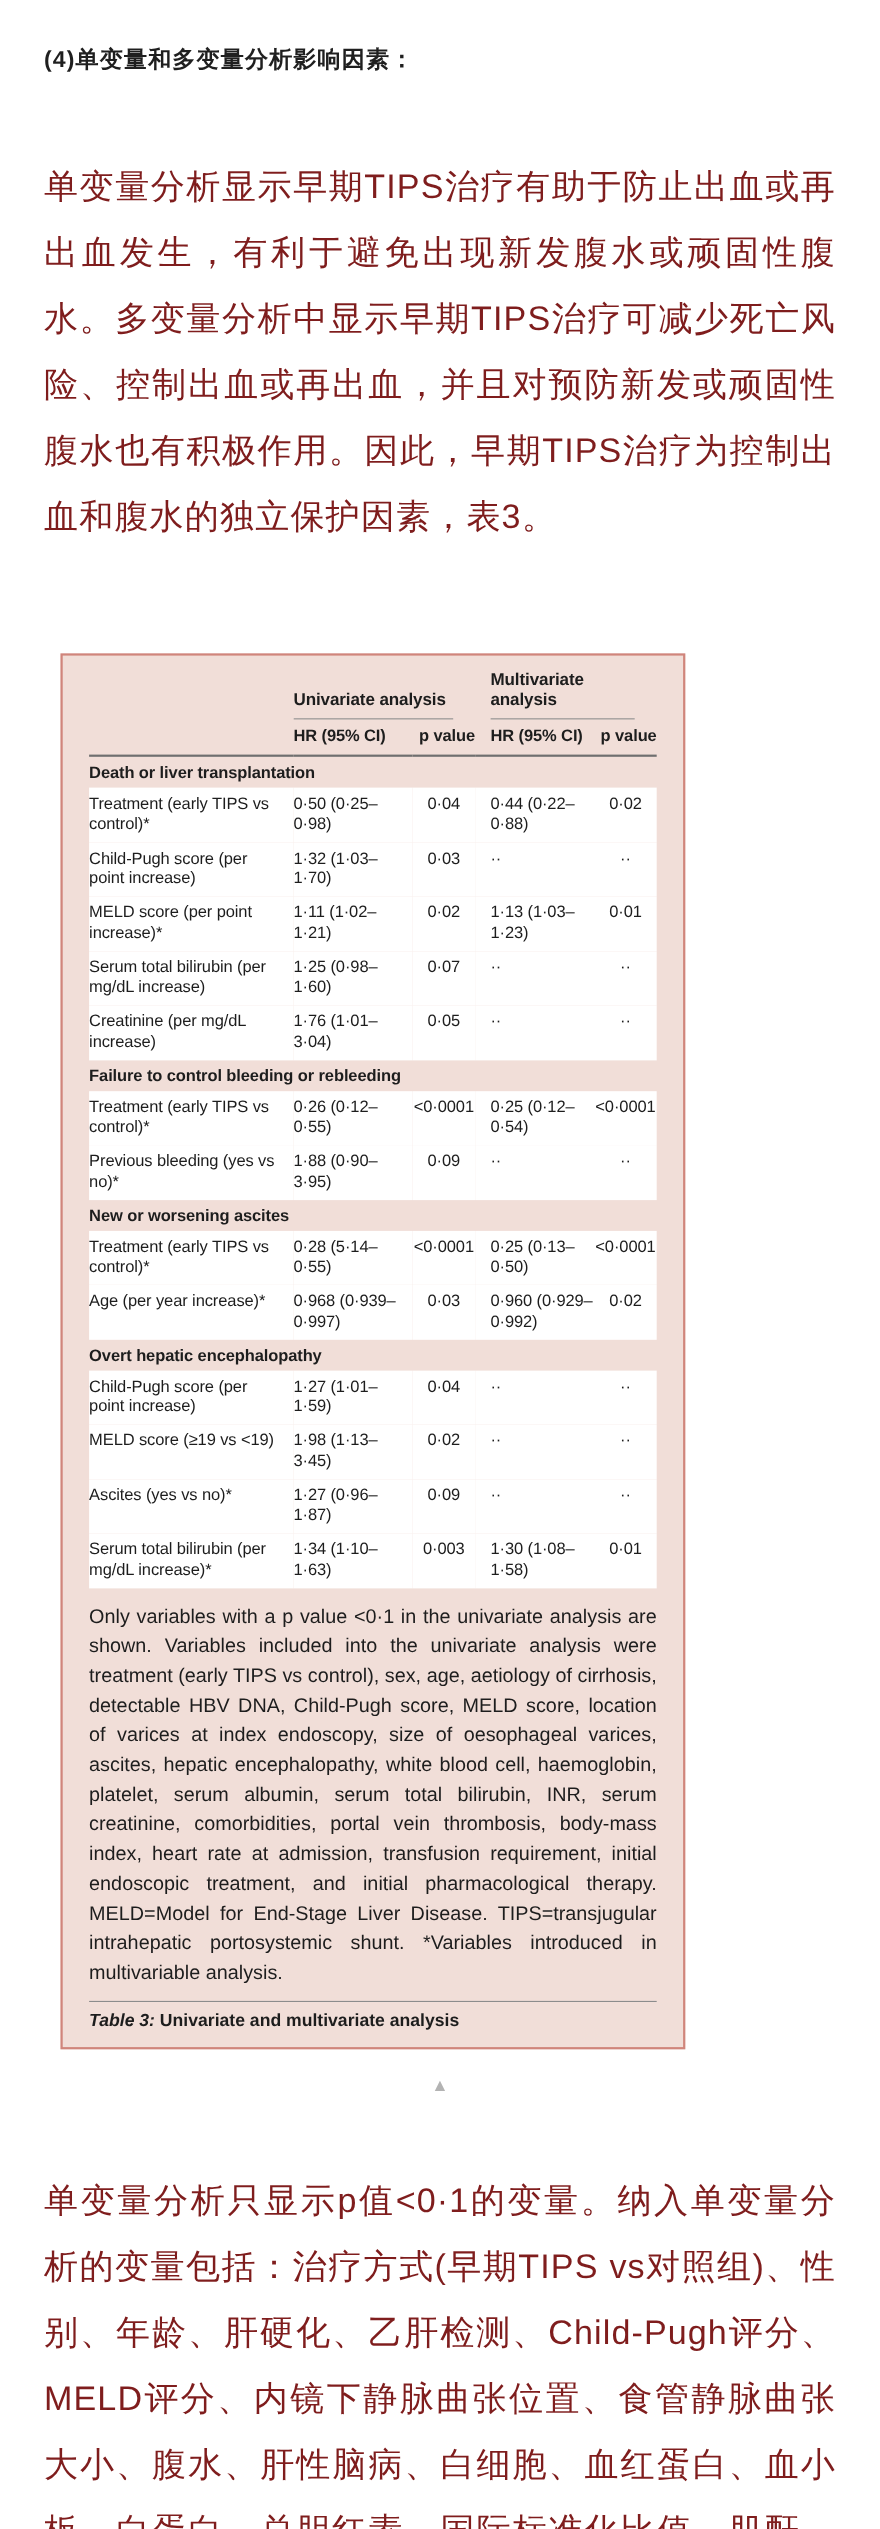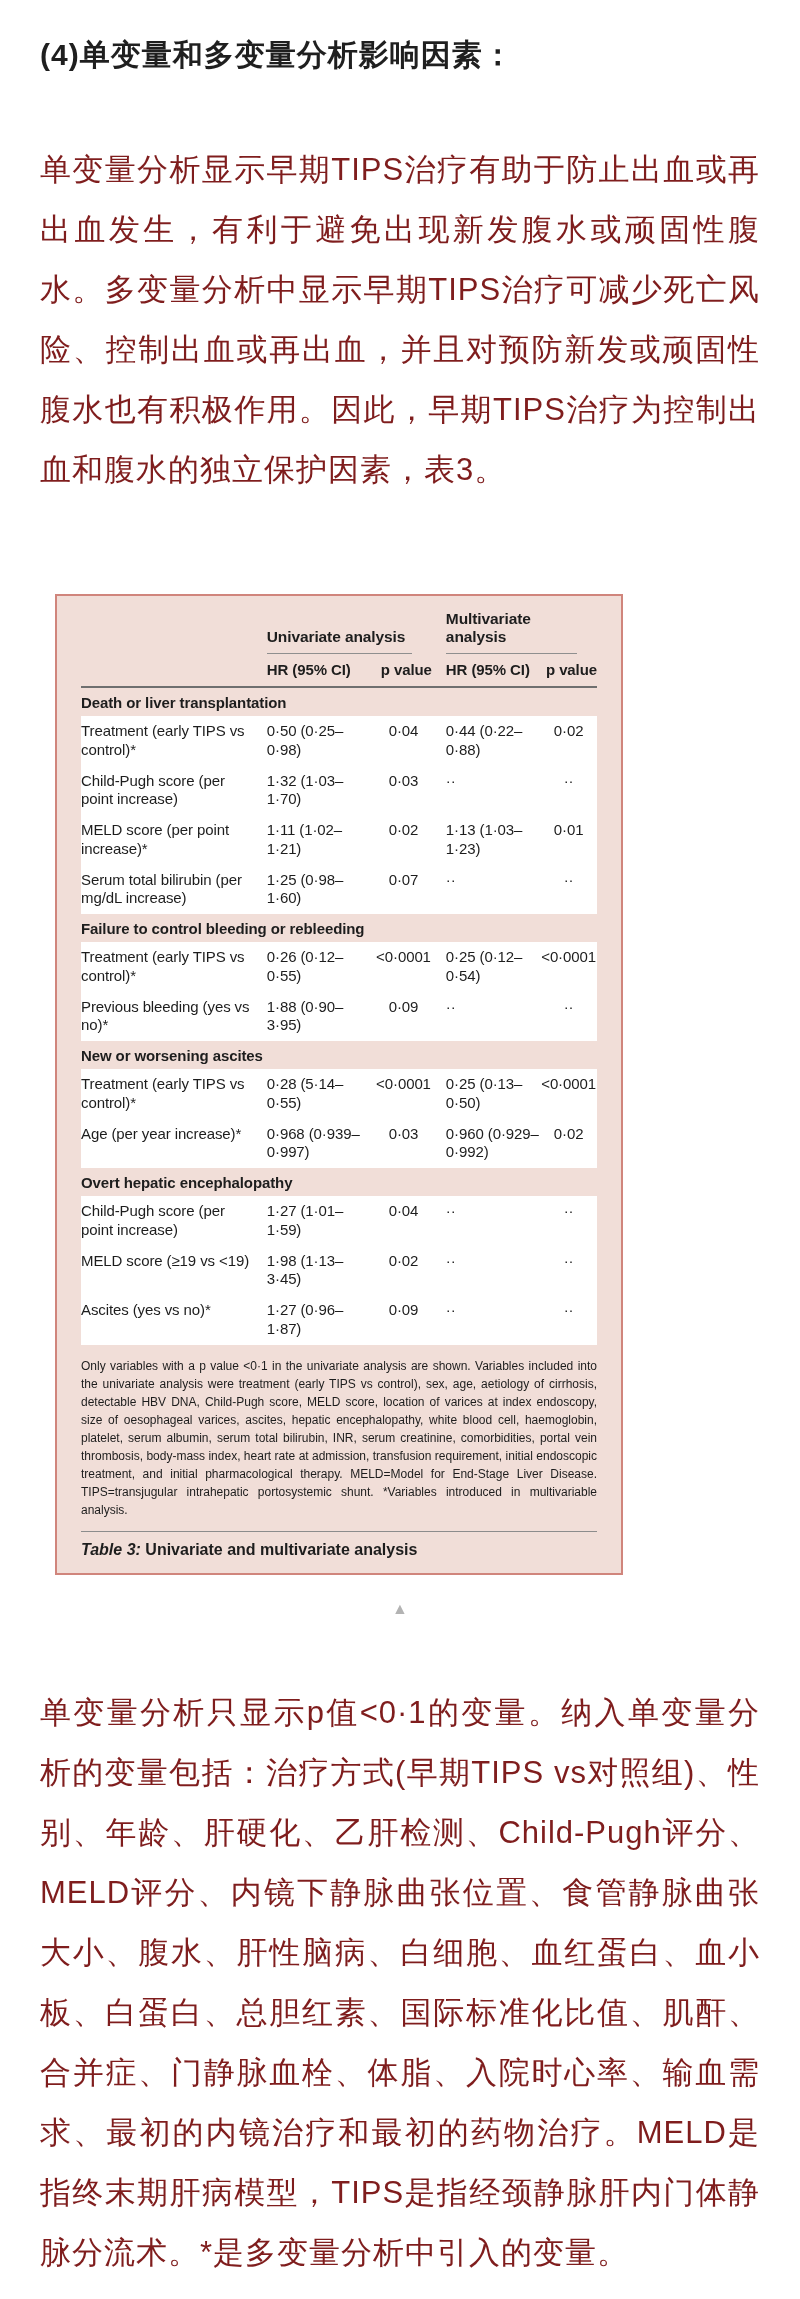--- a/index.html
+++ b/index.html
@@ -13,7 +13,7 @@
   .page { padding: 26px 40px 60px 40px; box-sizing: border-box; }
 
   .heading {
-    font-size: 30px;
+    font-size: 21px;
     font-weight: 700;
     color: #1f1f1f;
     letter-spacing: 1px;

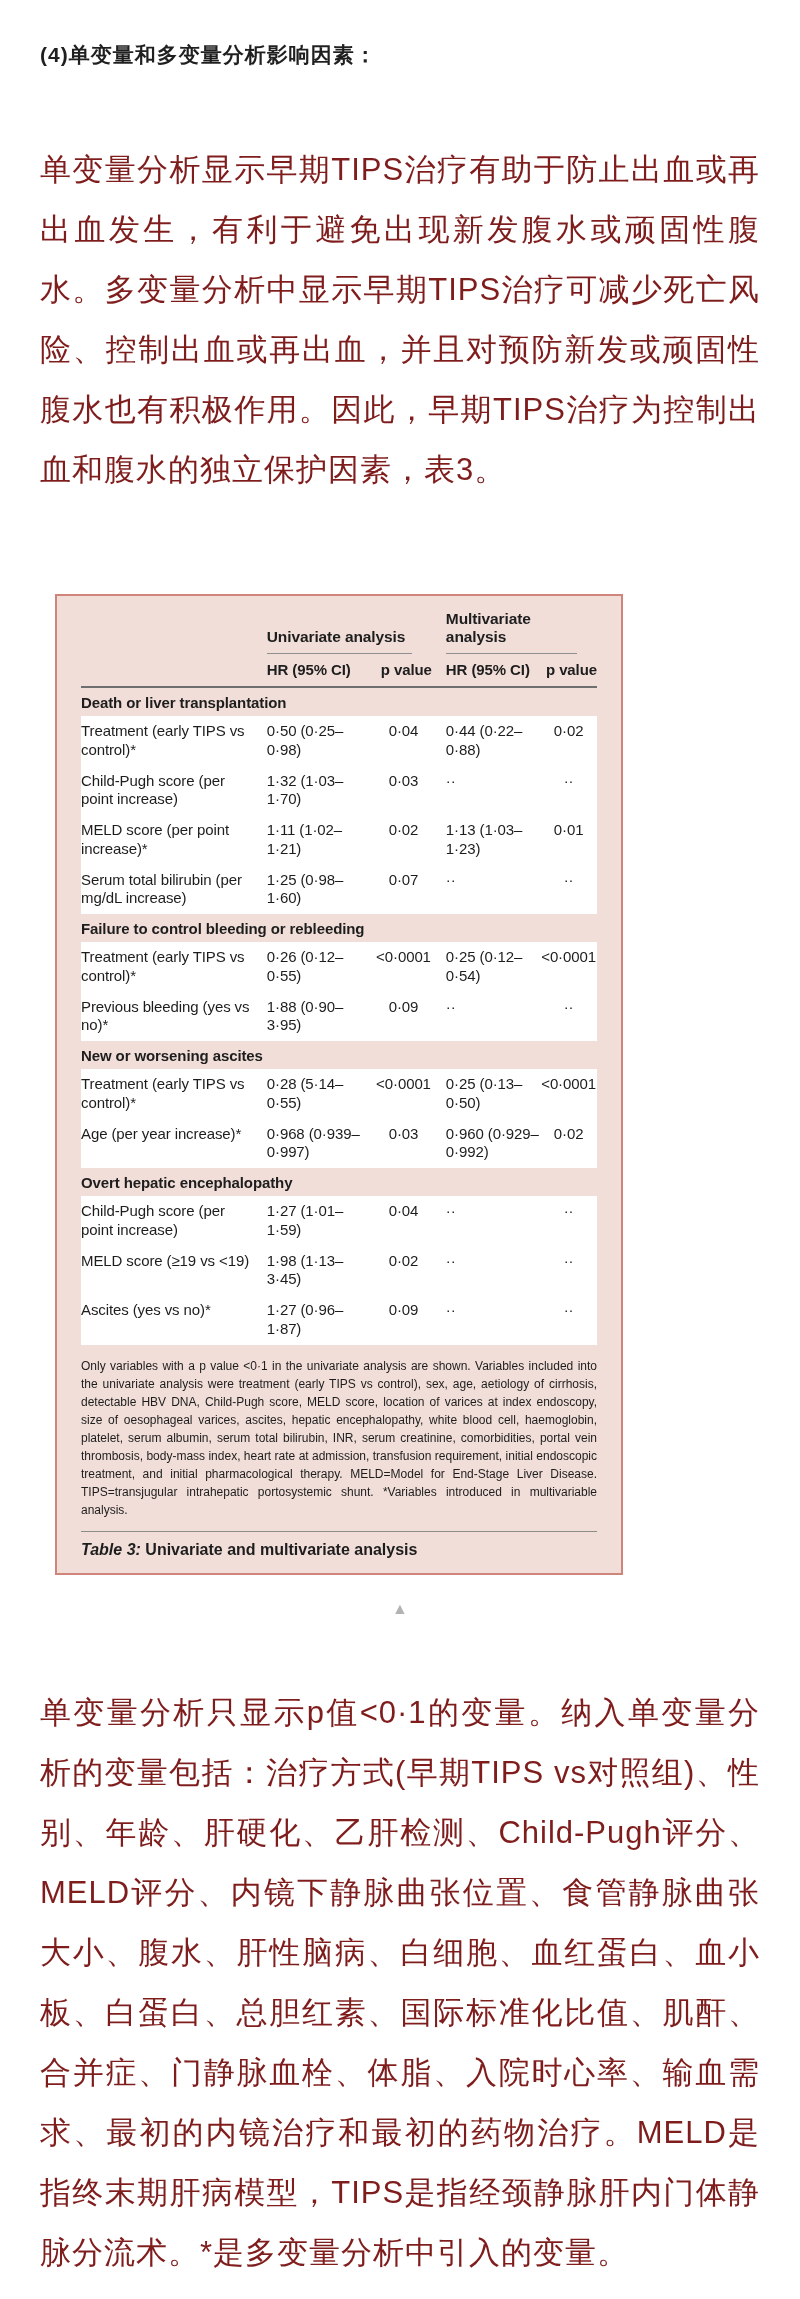--- a/index.html
+++ b/index.html
@@ -192,6 +192,13 @@
             <td class="hr-col hr-col-2">··</td>
             <td class="p-col">··</td>
           </tr>
+          <tr class="data-row">
+            <td class="var-col">Creatinine (per mg/dL increase)</td>
+            <td class="hr-col">1·76 (1·01–3·04)</td>
+            <td class="p-col">0·05</td>
+            <td class="hr-col hr-col-2">··</td>
+            <td class="p-col">··</td>
+          </tr>
           <tr class="section-row">
             <td colspan="5">Failure to control bleeding or rebleeding</td>
           </tr>

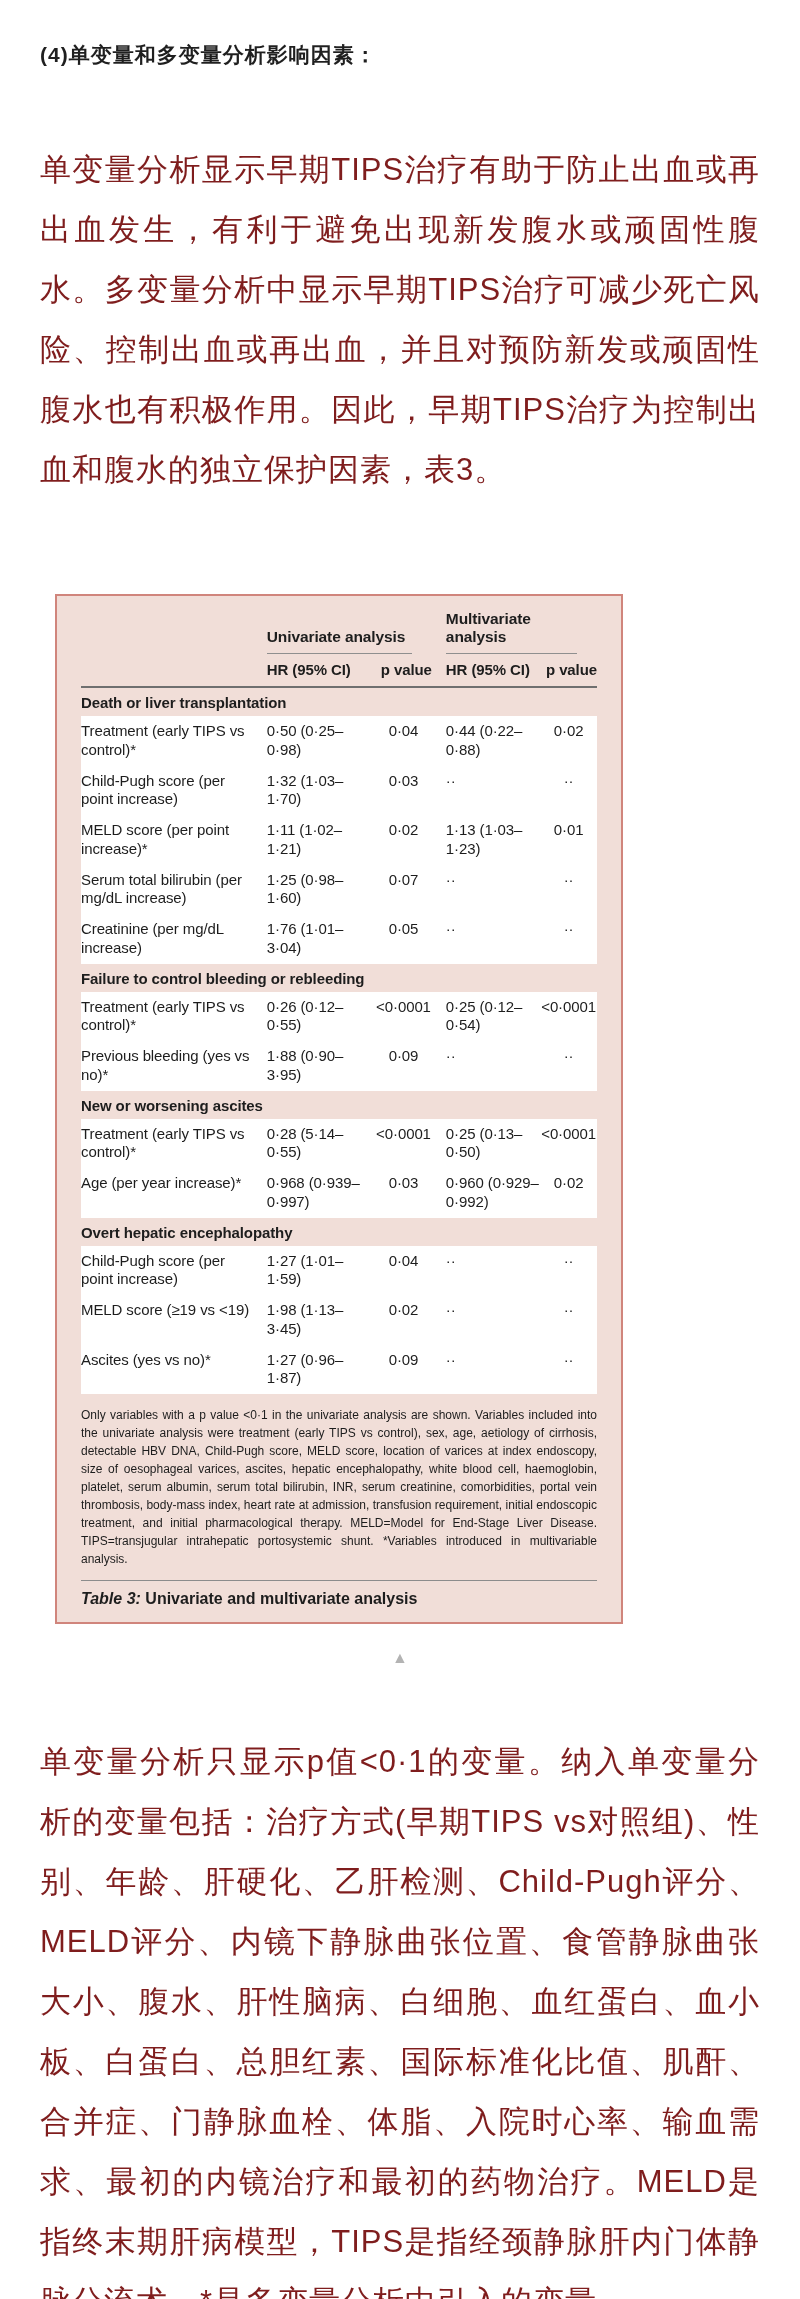--- a/index.html
+++ b/index.html
@@ -257,6 +257,13 @@
             <td class="hr-col hr-col-2">··</td>
             <td class="p-col">··</td>
           </tr>
+          <tr class="data-row">
+            <td class="var-col">Serum total bilirubin (per mg/dL increase)*</td>
+            <td class="hr-col">1·34 (1·10–1·63)</td>
+            <td class="p-col">0·003</td>
+            <td class="hr-col hr-col-2">1·30 (1·08–1·58)</td>
+            <td class="p-col">0·01</td>
+          </tr>
         </tbody>
     </table>
 

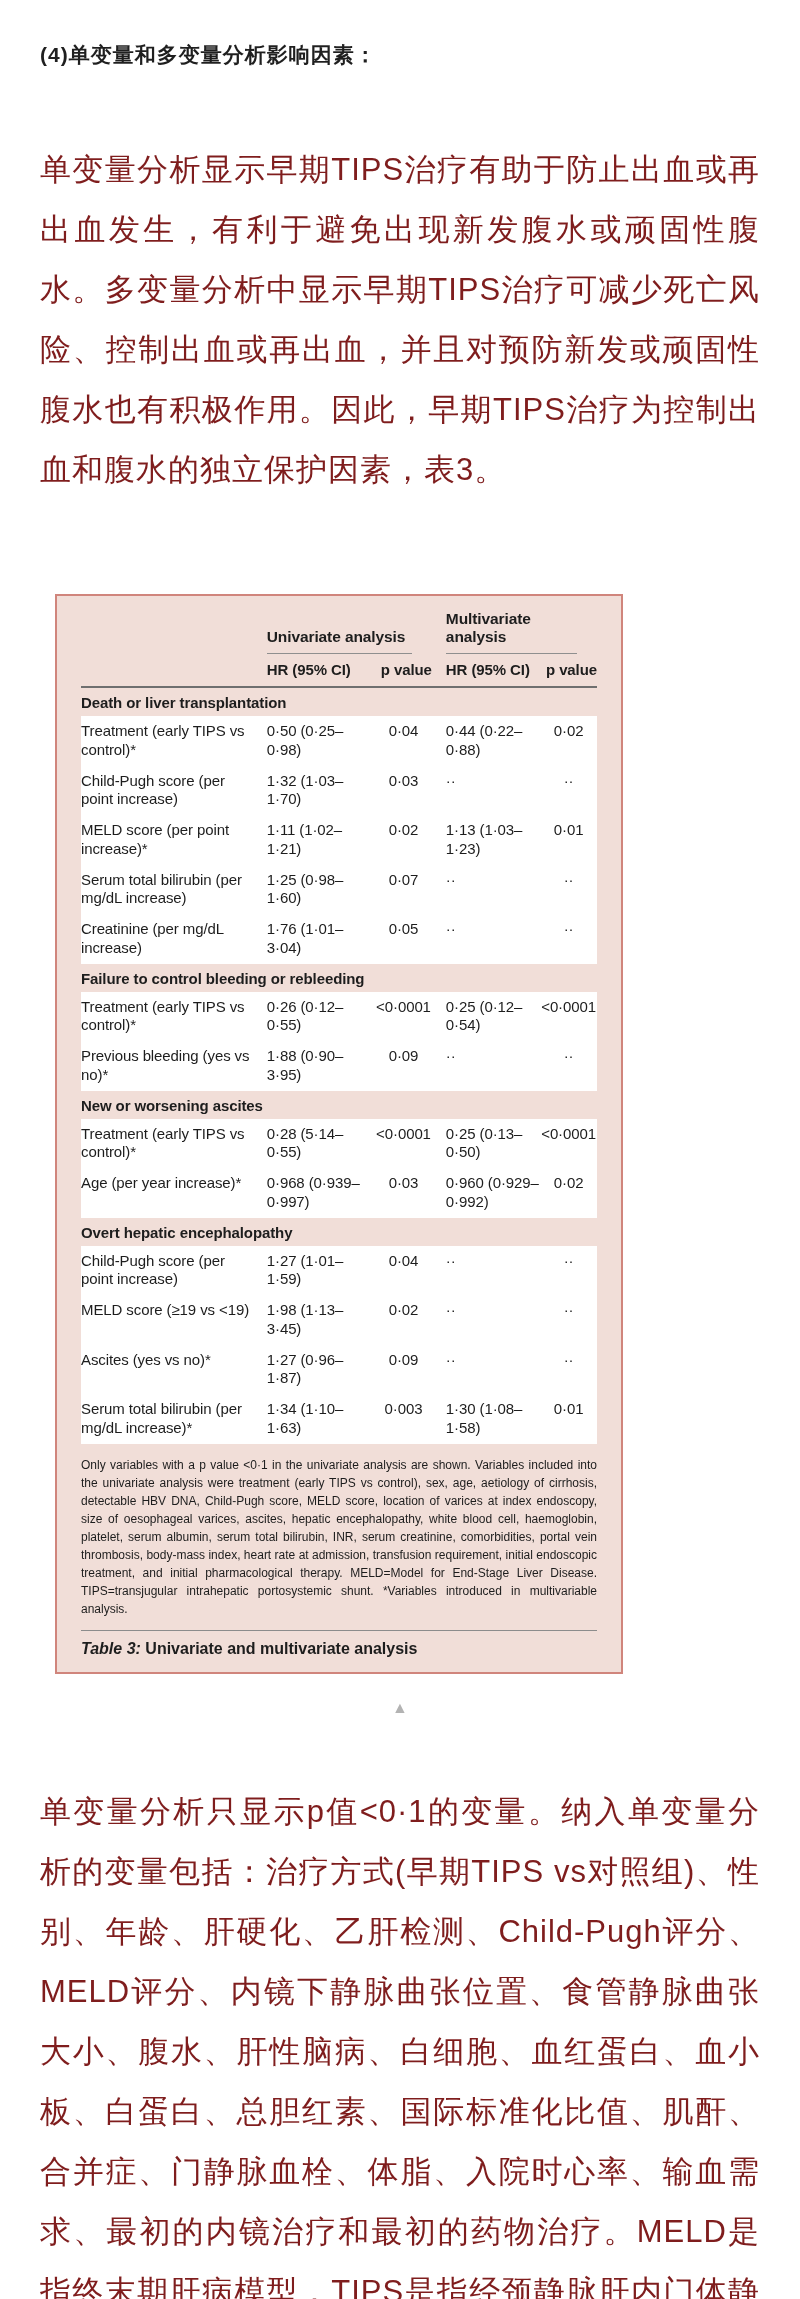--- a/index.html
+++ b/index.html
@@ -87,7 +87,7 @@
   tr.data-row td.hr-col-2 { padding-left: 14px; }
 
   .footnote {
-    font-size: 12px;
+    font-size: 18px;
     line-height: 1.5;
     color: #1d1d1d;
     padding-top: 12px;

